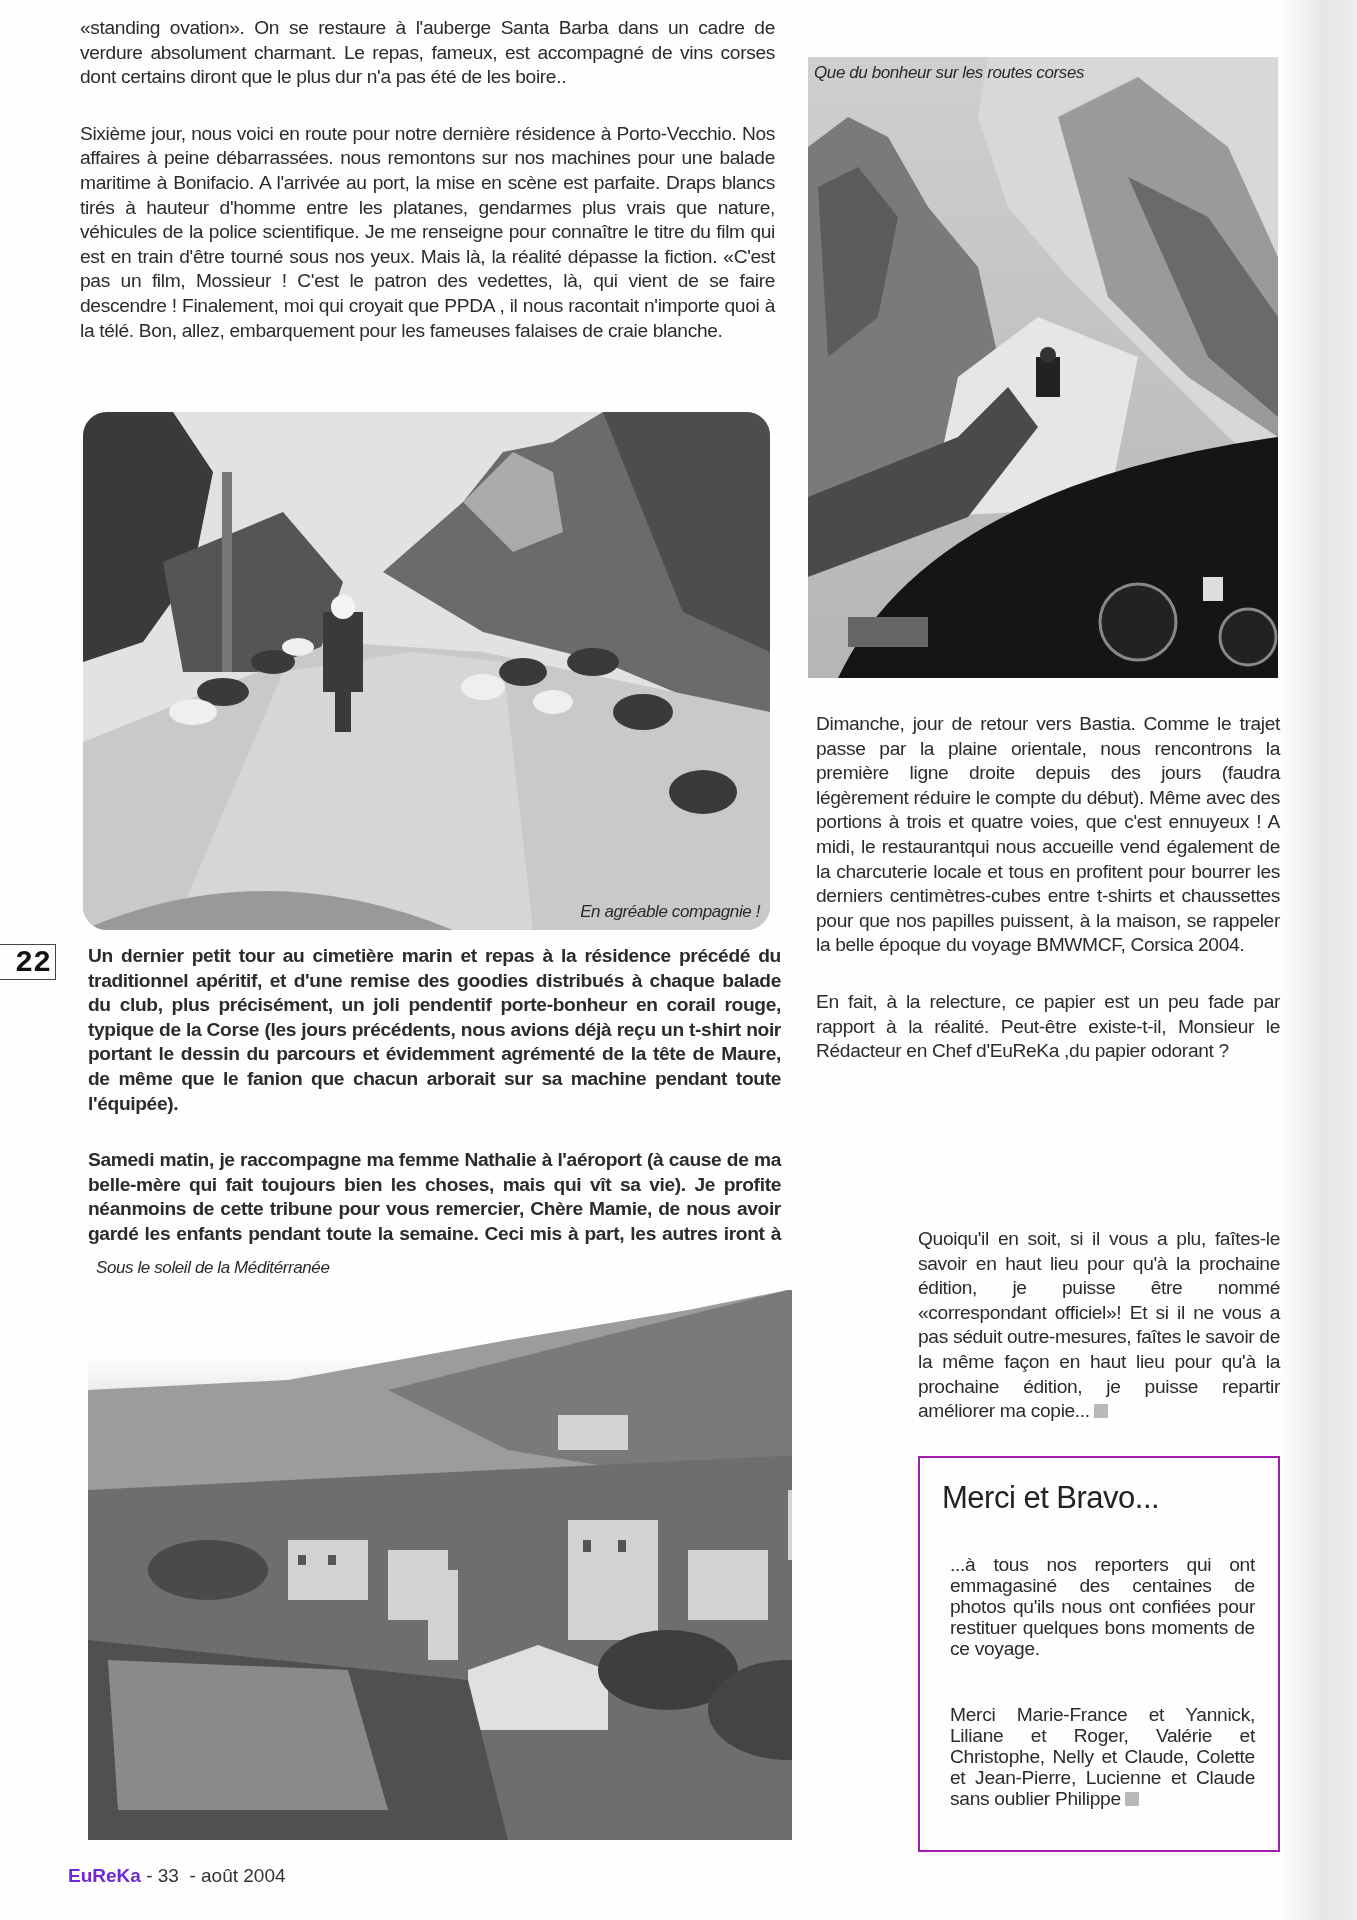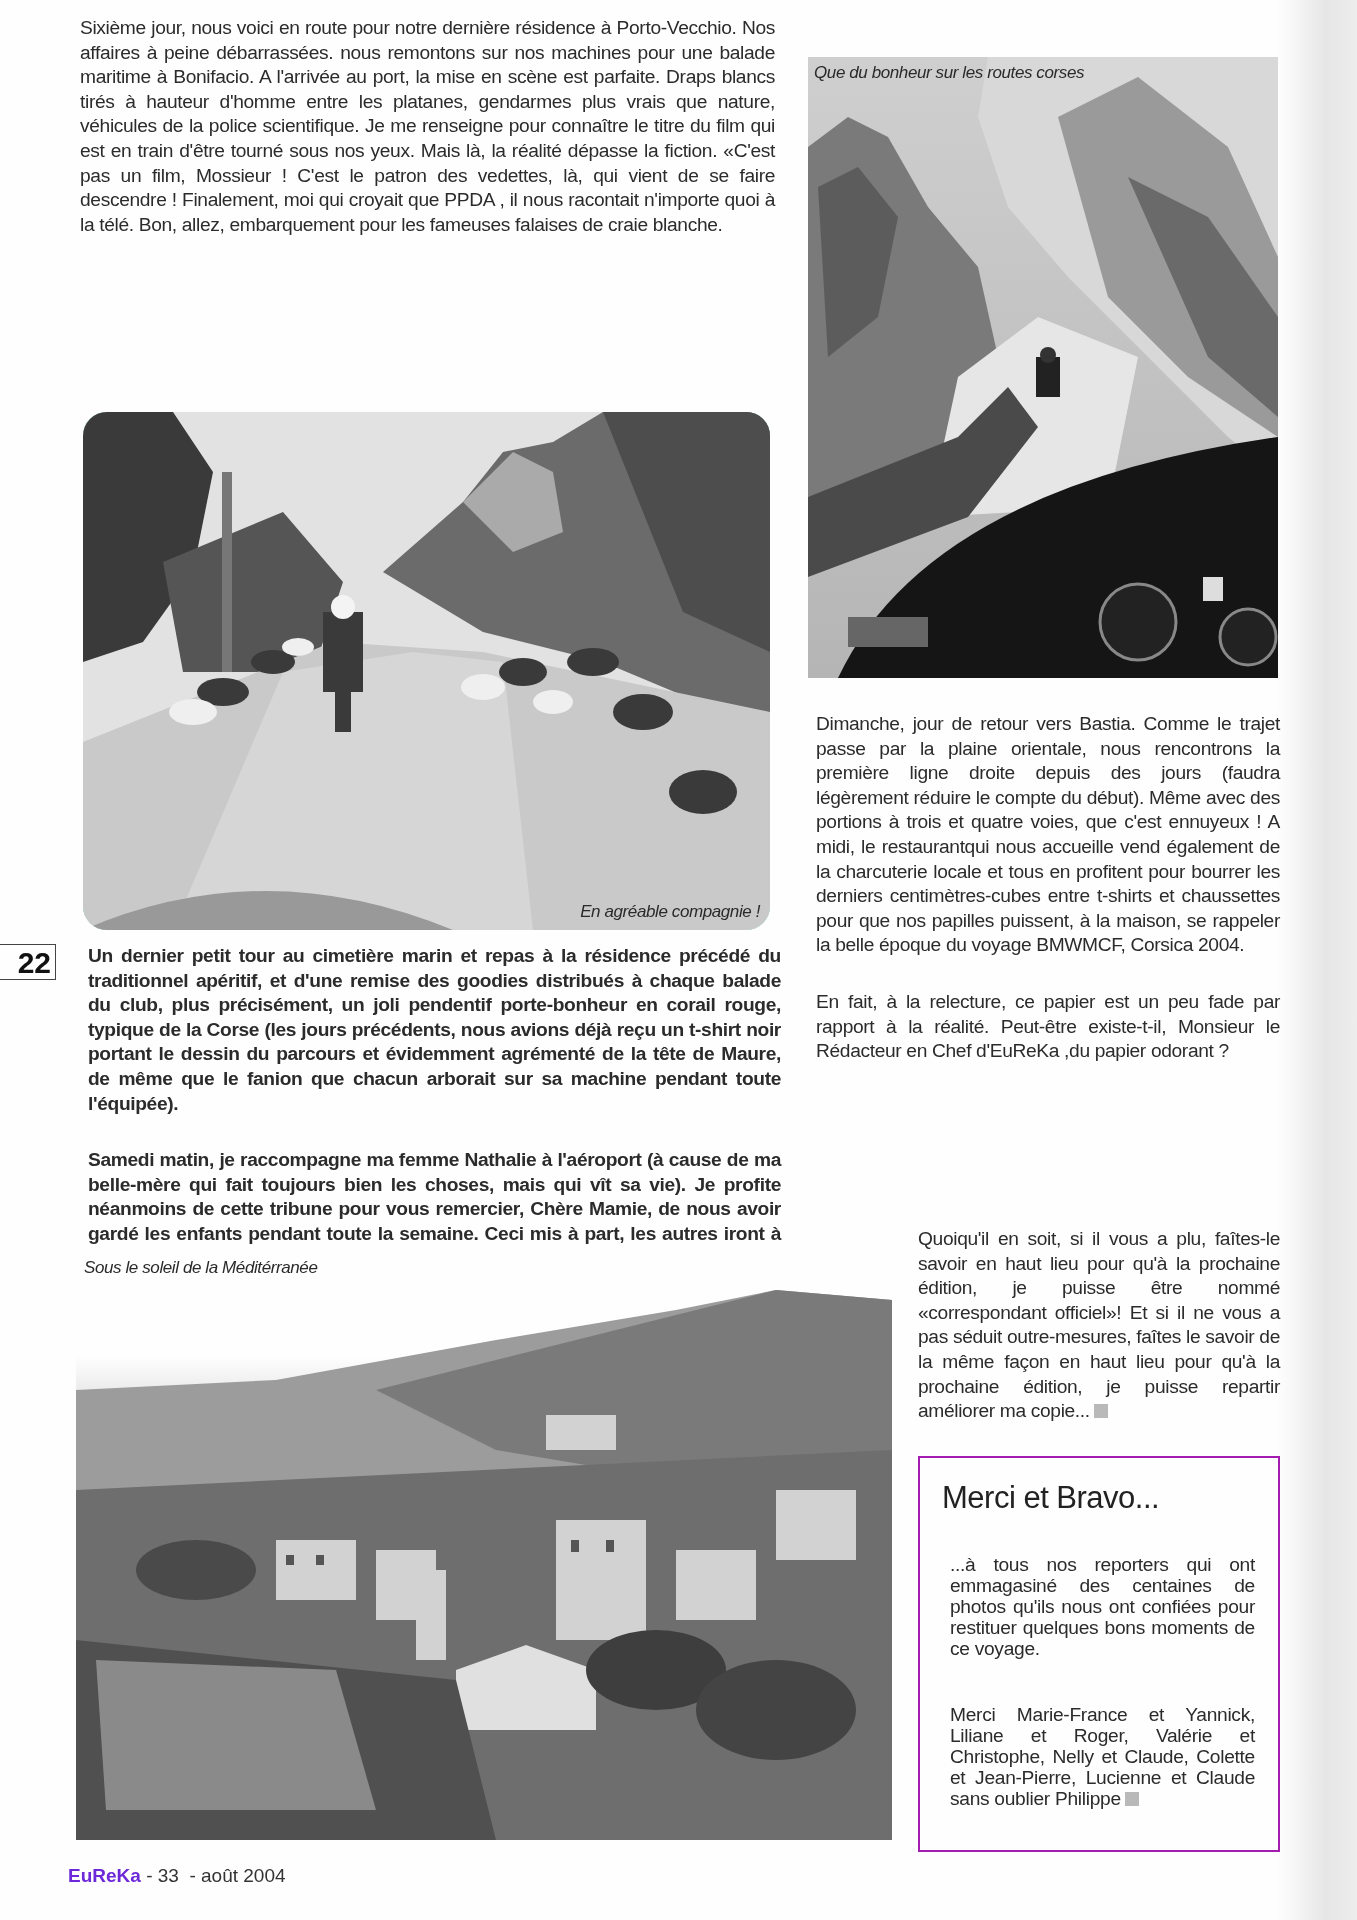--- a/index.html
+++ b/index.html
@@ -27,6 +27,7 @@
 <div class="edge"></div>
 
 <div class="text" style="left:80px; top:16px; width:695px;">
+  <p>«standing ovation». On se restaure à l'auberge Santa Barba dans un cadre de verdure absolument charmant. Le repas, fameux, est accompagné de vins corses dont certains diront que le plus dur n'a pas été de les boire..</p>
   <p>Sixième jour, nous voici en route pour notre dernière résidence à Porto-Vecchio. Nos affaires à peine débarrassées. nous remontons sur nos machines pour une balade maritime à Bonifacio. A l'arrivée au port, la mise en scène est parfaite. Draps blancs tirés à hauteur d'homme entre les platanes, gendarmes plus vrais que nature, véhicules de la police scientifique. Je me renseigne pour connaître le titre du film qui est en train d'être tourné sous nos yeux. Mais là, la réalité dépasse la fiction. «C'est pas un film, Mossieur ! C'est le patron des vedettes, là, qui vient de se faire descendre ! Finalement, moi qui croyait que PPDA , il nous racontait n'importe quoi à la télé. Bon, allez, embarquement pour les fameuses falaises de craie blanche.</p>
 </div>
 

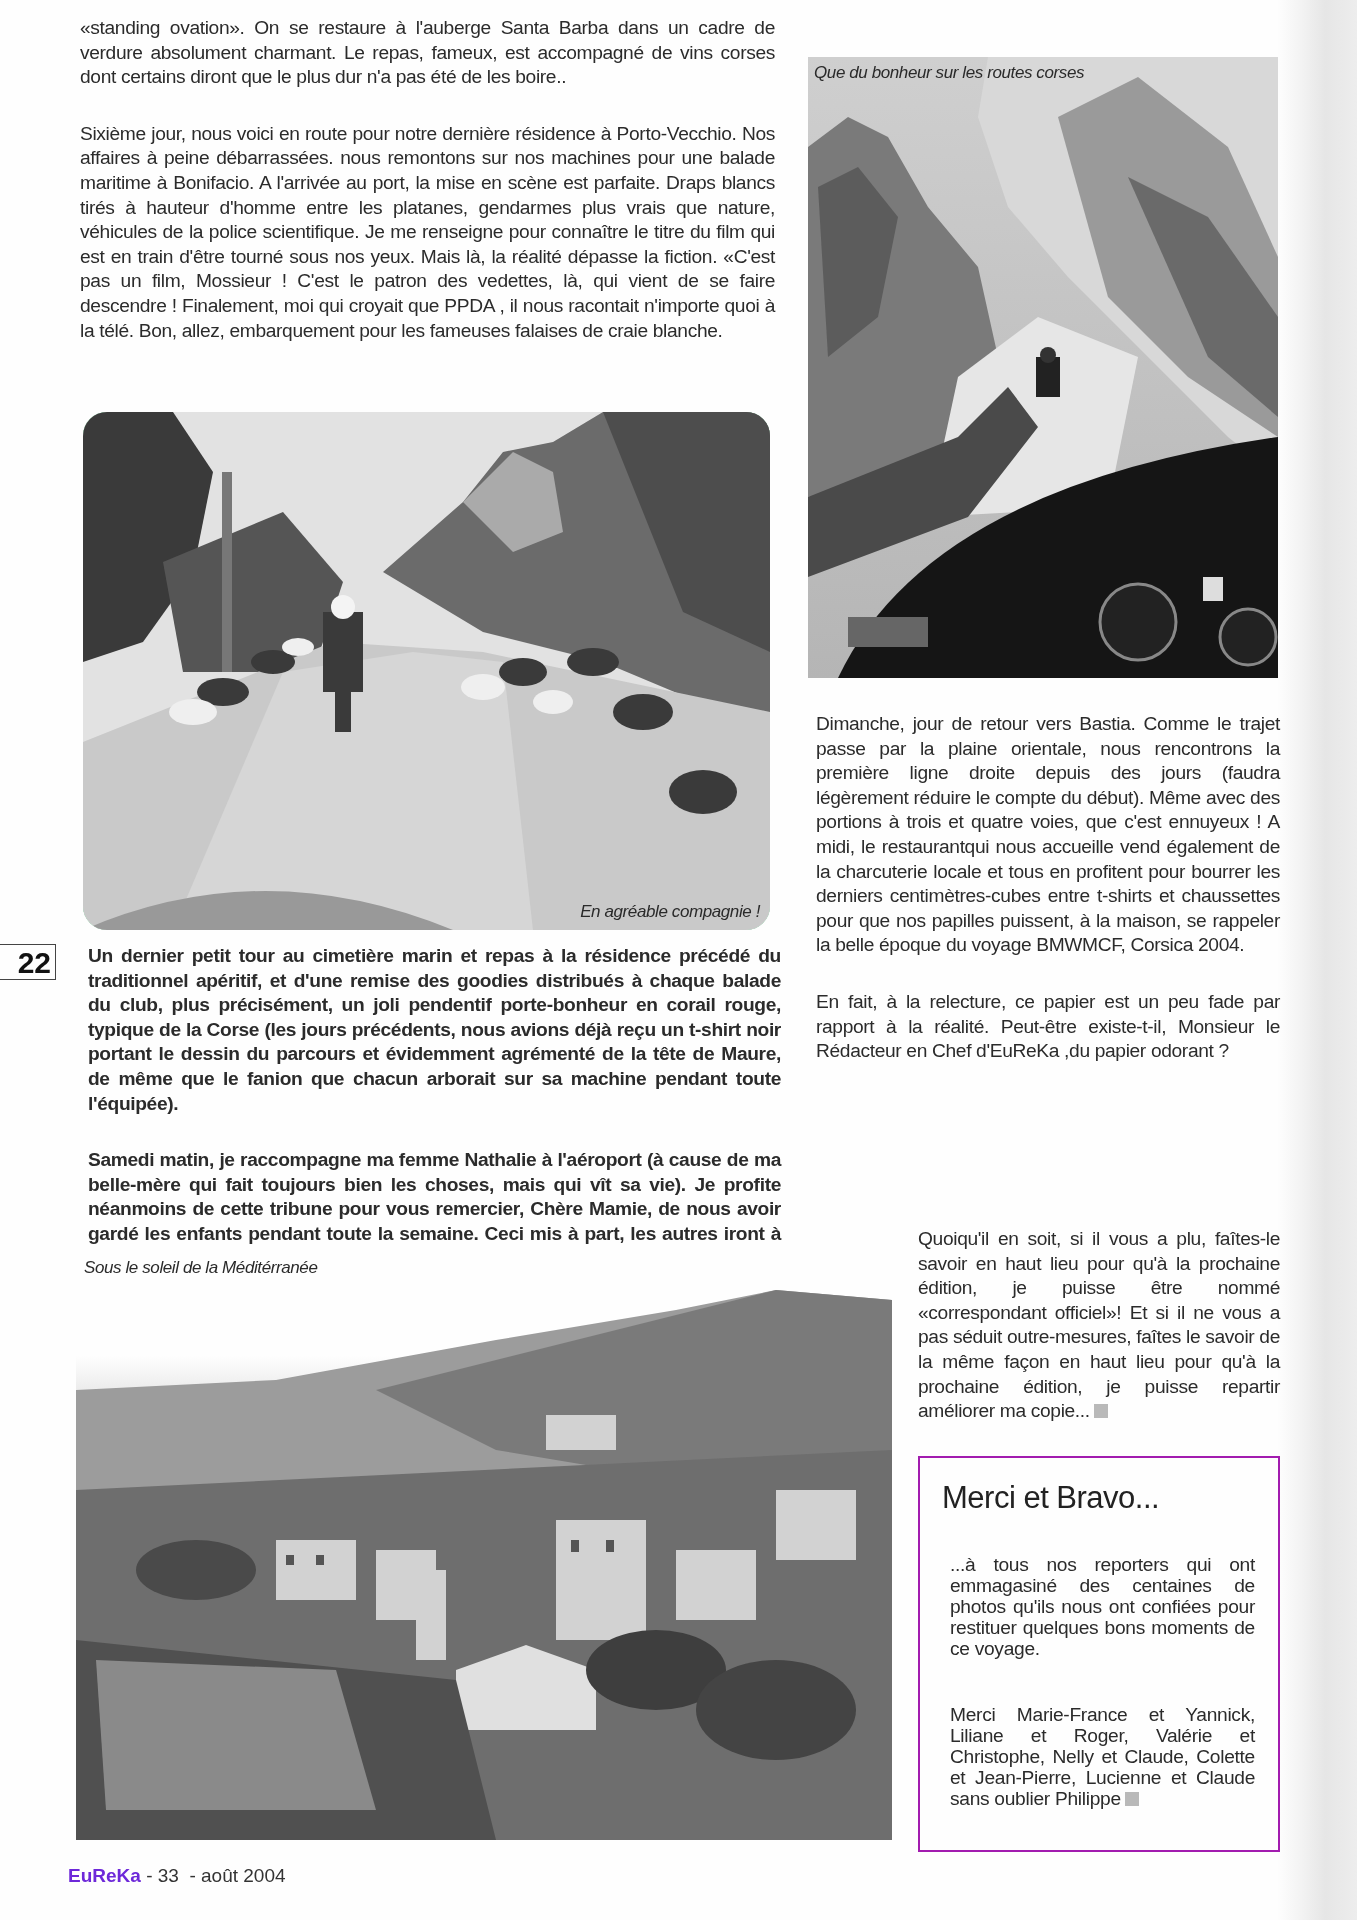--- a/index.html
+++ b/index.html
@@ -14,7 +14,7 @@
   .caption { position:absolute; font-style:italic; font-size:17px; color:#2a2a2a; letter-spacing:-0.4px; }
   .endmark { display:inline-block; width:14px; height:14px; background:#b9b9b9; vertical-align:-1px; margin-left:4px; }
   .pagenum { position:absolute; left:0; top:944px; width:56px; height:36px; border:1.5px solid #444; border-left:none;
-             font-weight:bold; font-size:30px; line-height:36px; text-align:right; padding-right:4px; box-sizing:border-box; color:#111; }
+             font-weight:bold; font-size:30px; line-height:36px; text-align:right; padding-right:4px; box-sizing:border-box; color:#111;font-family:Liberation Mono, monospace; }
   .box { position:absolute; left:918px; top:1456px; width:362px; height:396px; border:2px solid #a21caf; box-sizing:border-box; }
   .box h2 { position:absolute; left:22px; top:22px; margin:0; font-weight:normal; font-size:31px; color:#222; letter-spacing:-0.5px; }
   .box .bt { position:absolute; left:30px; width:305px; font-size:19.2px; line-height:21px; text-align:justify; letter-spacing:-0.3px; color:#2b2b2b; }

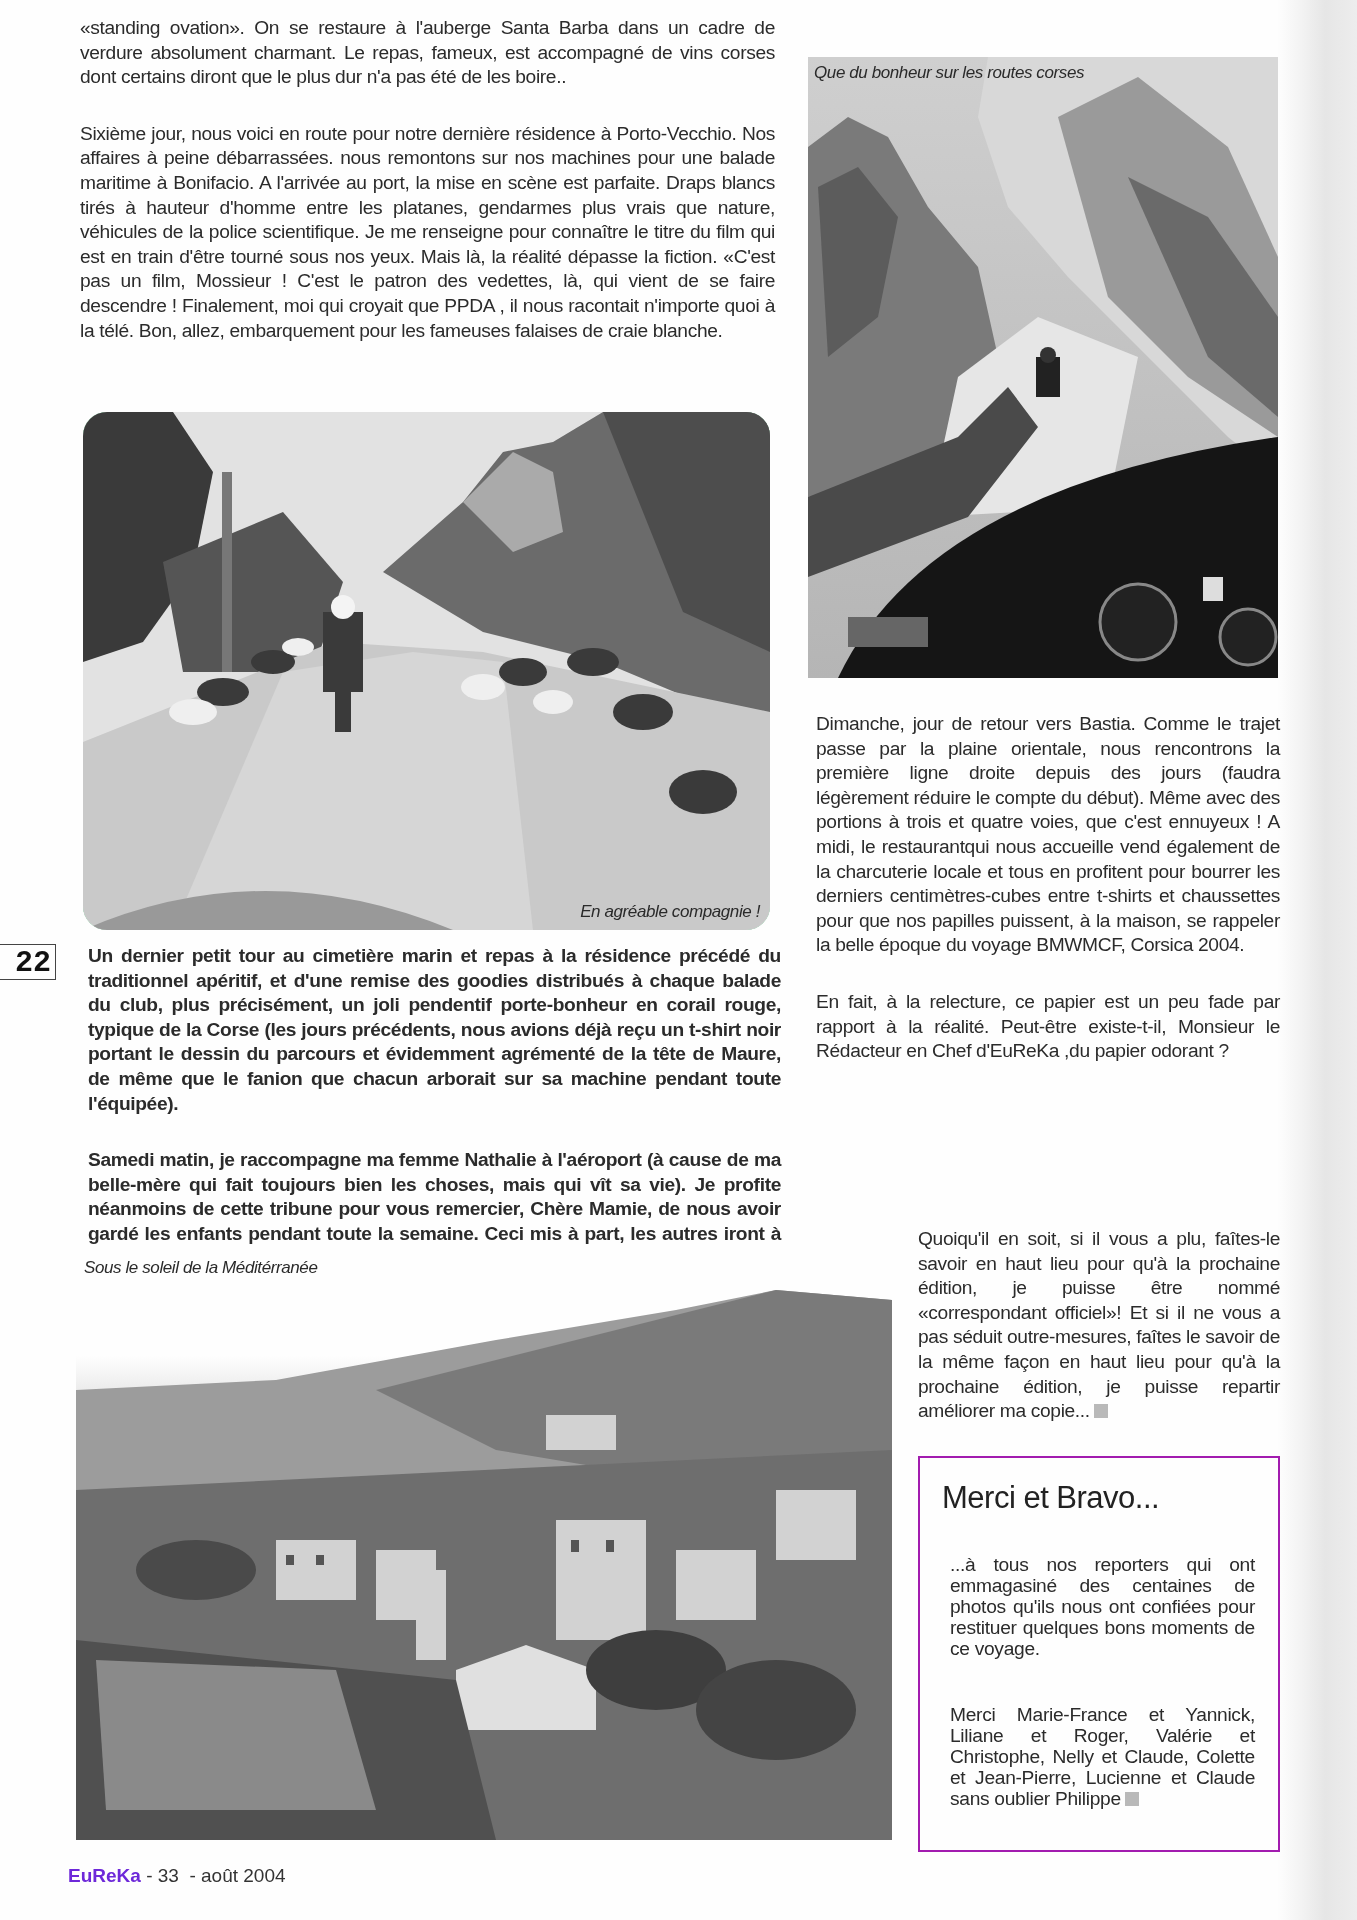--- a/index.html
+++ b/index.html
@@ -98,7 +98,7 @@
   <p>Samedi matin, je raccompagne ma femme Nathalie à l'aéroport (à cause de ma belle-mère qui fait toujours bien les choses, mais qui vît sa vie). Je profite néanmoins de cette tribune pour vous remercier, Chère Mamie, de nous avoir gardé les enfants pendant  toute la semaine. Ceci mis à part, les autres iront à la</p>
 </div>
 
-<div class="photo" style="left:76px; top:1250px; width:816px; height:590px; background:transparent;">
+<div class="photo" style="left:88px; top:1250px; width:704px; height:590px; background:transparent;">
   <svg width="816" height="590" viewBox="0 0 816 590">
     <defs>
       <linearGradient id="fade" x1="0" y1="0" x2="0" y2="1">

